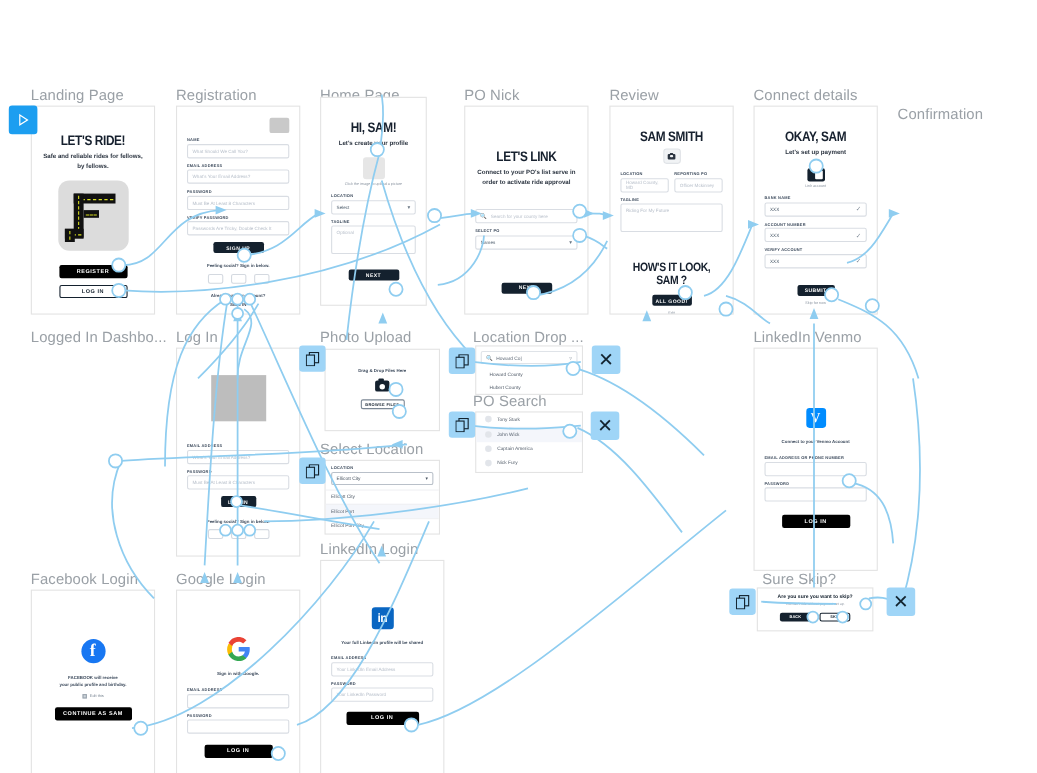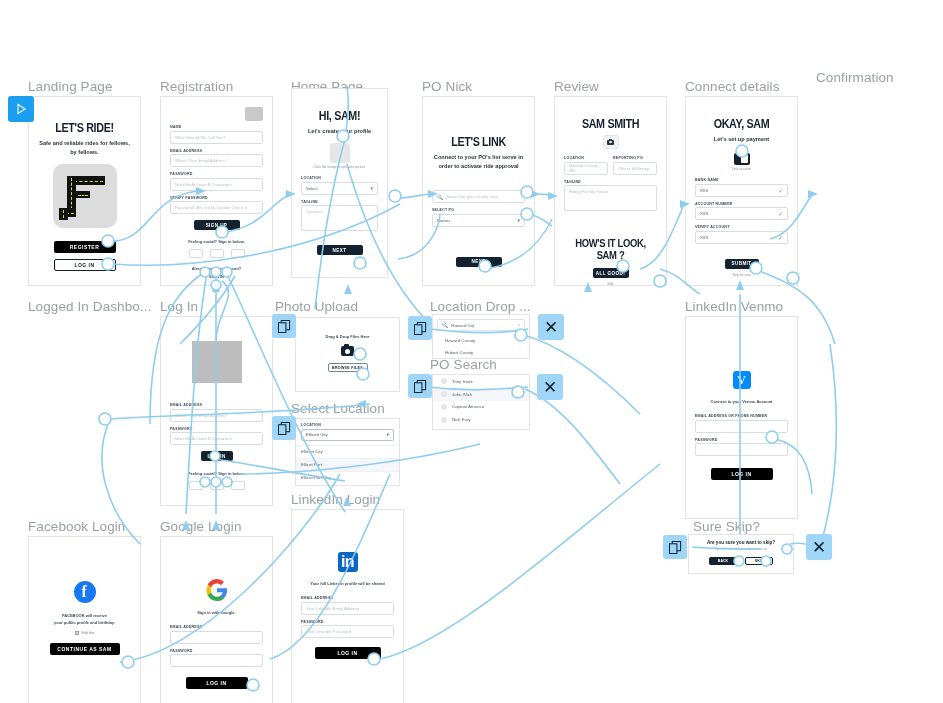--- a/index.html
+++ b/index.html
@@ -422,7 +422,7 @@
     </div>
   </div>
 
-  <div class="frame-title" style="left:816px;top:26px">Confirmation</div>
+  <div class="frame-title" style="left:816px;top:52px">Confirmation</div>
 
   <div class="frame-title" style="left:28px;top:255px">Logged In Dashbo...</div>
 

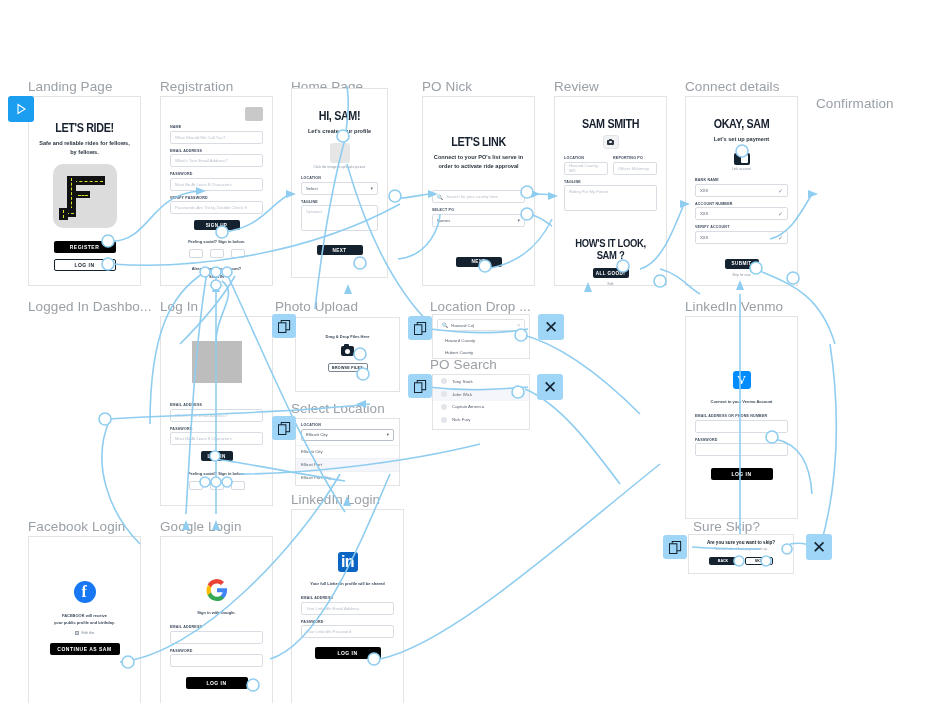--- a/index.html
+++ b/index.html
@@ -448,7 +448,7 @@
     </div>
   </div>
 
-  <div class="frame-title" style="left:275px;top:255px">Photo Upload</div>
+  <div class="frame-title" style="left:291px;top:255px">Photo Upload</div>
   <div class="frame" style="left:295px;top:273px;width:105px;height:75px">
     <div class="scr" style="padding-top:16px">
       <div class="tiny b">Drag &amp; Drop Files Here</div>

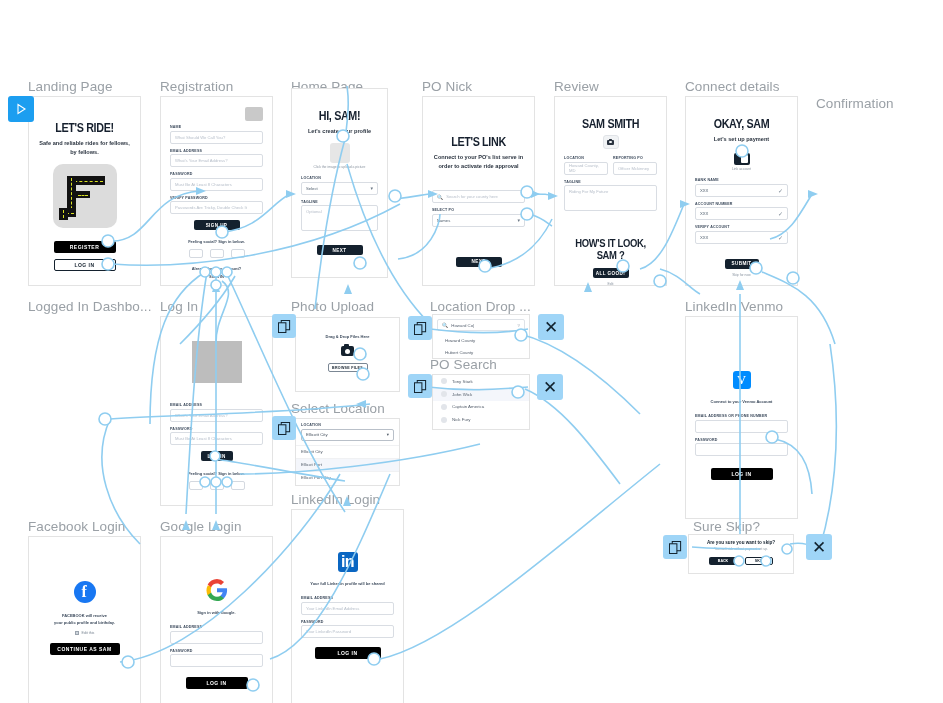--- a/index.html
+++ b/index.html
@@ -153,7 +153,7 @@
   
   .fb { width:22px;height:22px;border-radius:50%;background:#1877f2;margin:0 auto;position:relative;}
   .fb:after{content:"f";position:absolute;color:#fff;font-weight:bold;font-size:16px;left:8px;top:2px;font-family:"Liberation Serif",serif;}
-  .li { width:20px;height:20px;border-radius:3px;background:#0a66c2;margin:0 auto;display:flex;align-items:center;justify-content:center;color:#fff;font-weight:bold;font-size:16px;letter-spacing:-.5px;}
+  .li { width:20px;height:20px;border-radius:3px;background:#0a66c2;margin:0 auto;display:flex;align-items:center;justify-content:center;color:#fff;font-weight:bold;font-size:11px;letter-spacing:-.5px;}
   .vm { width:18px;height:18px;border-radius:3px;background:#008CFF;margin:0 auto;display:flex;align-items:center;justify-content:center;color:#fff;font-weight:bold;font-size:12px;font-family:"Liberation Serif",serif;}
   .gg { font-size:20px;font-weight:bold;margin:0 auto;text-align:center;line-height:1;font-family:"Liberation Sans",sans-serif;}
 

